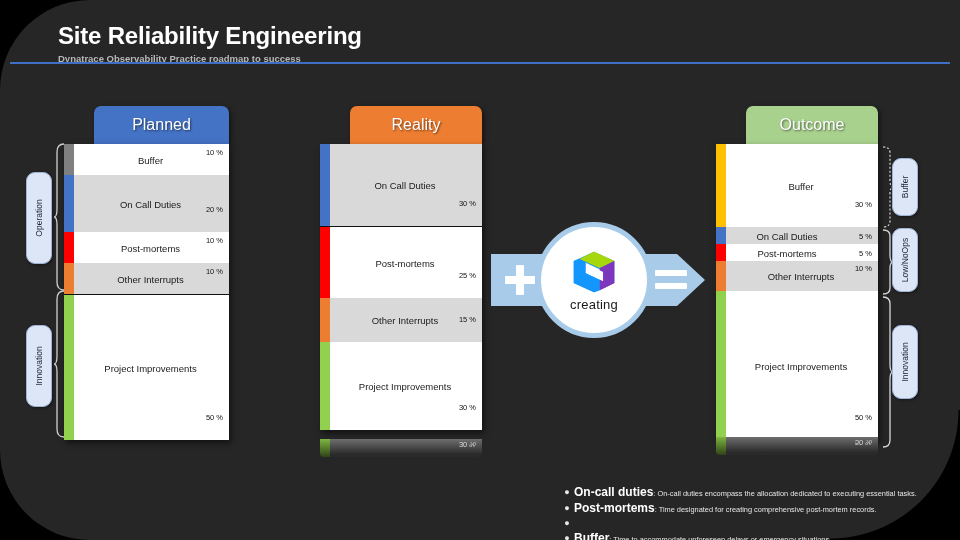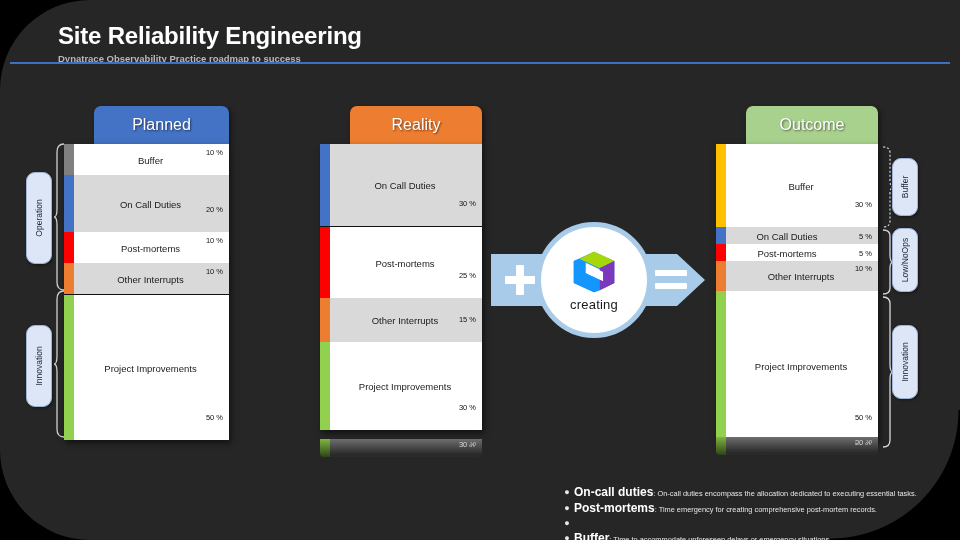--- a/index.html
+++ b/index.html
@@ -259,7 +259,7 @@
     </div>
     <div class="li">
       <div class="dot">●</div>
-      <div class="tx"><b>Post-mortems</b><span>: Time emergency for creating comprehensive post-mortem records.</span></div>
+      <div class="tx"><b>Post-mortems</b><span>: Time designated for creating comprehensive post-mortem records.</span></div>
     </div>
     <div class="li">
       <div class="dot">●</div>

